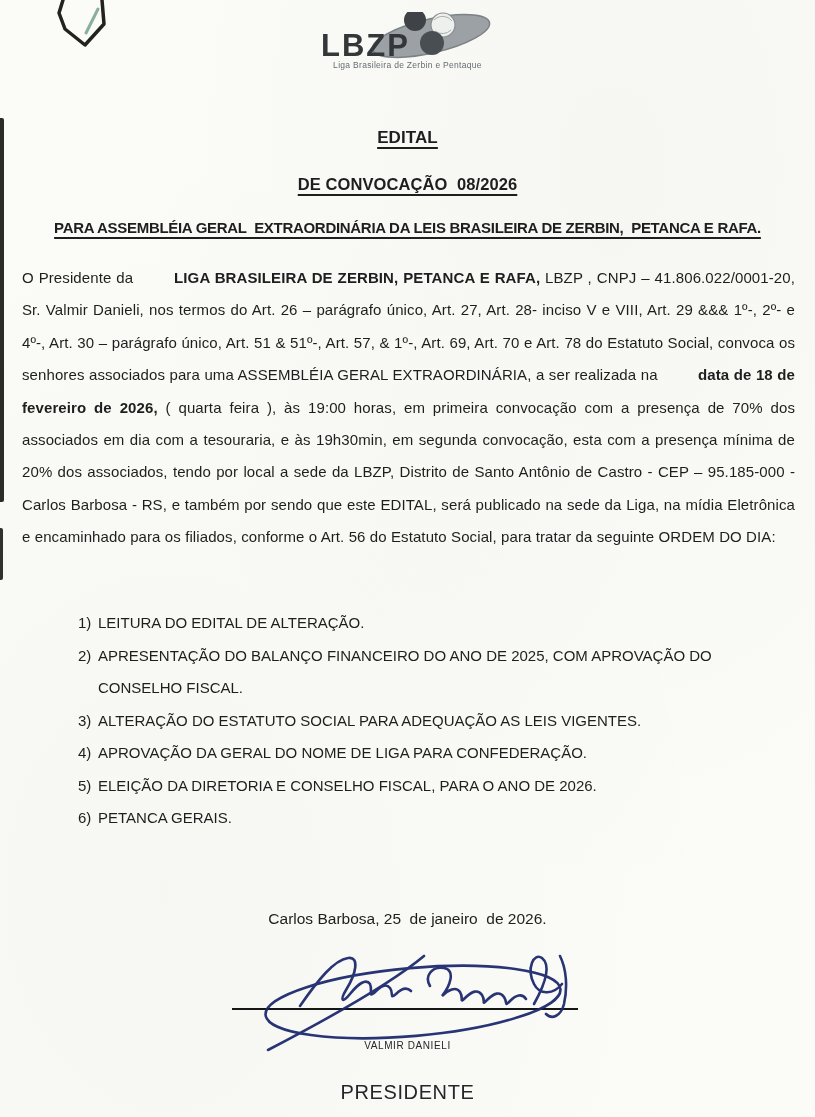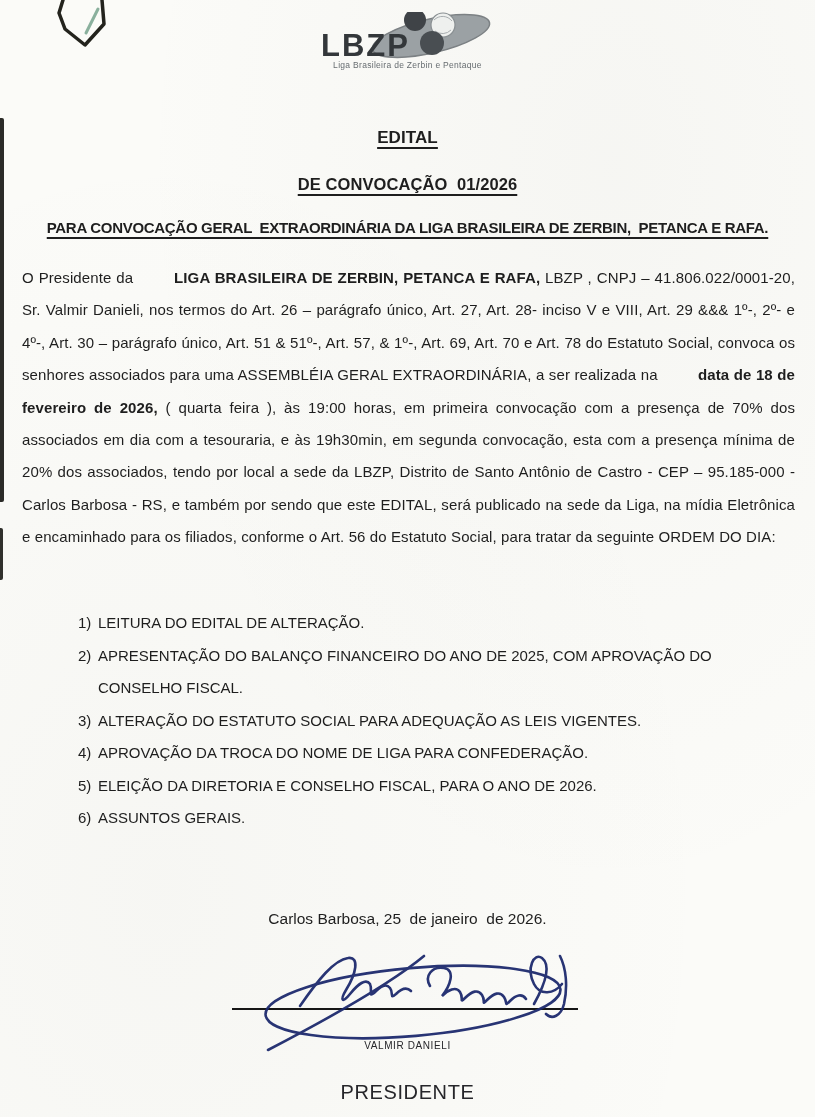--- a/index.html
+++ b/index.html
@@ -75,7 +75,7 @@
     </svg>
     <div id="logo-tagline">Liga Brasileira de Zerbin e Pentaque</div>
   </div>
-  <div class="abs centered title" id="title-convocacao">DE CONVOCAÇÃO  01/2026</div>
+  <div class="abs centered title" id="title-convocacao">DE CONVOCAÇÃO  08/2026</div>
   <div class="abs centered title" id="title-assembleia">PARA CONVOCAÇÃO GERAL  EXTRAORDINÁRIA DA LIGA BRASILEIRA DE ZERBIN,  PETANCA E RAFA.</div>
 
   <div class="abs" id="body-paragraph">

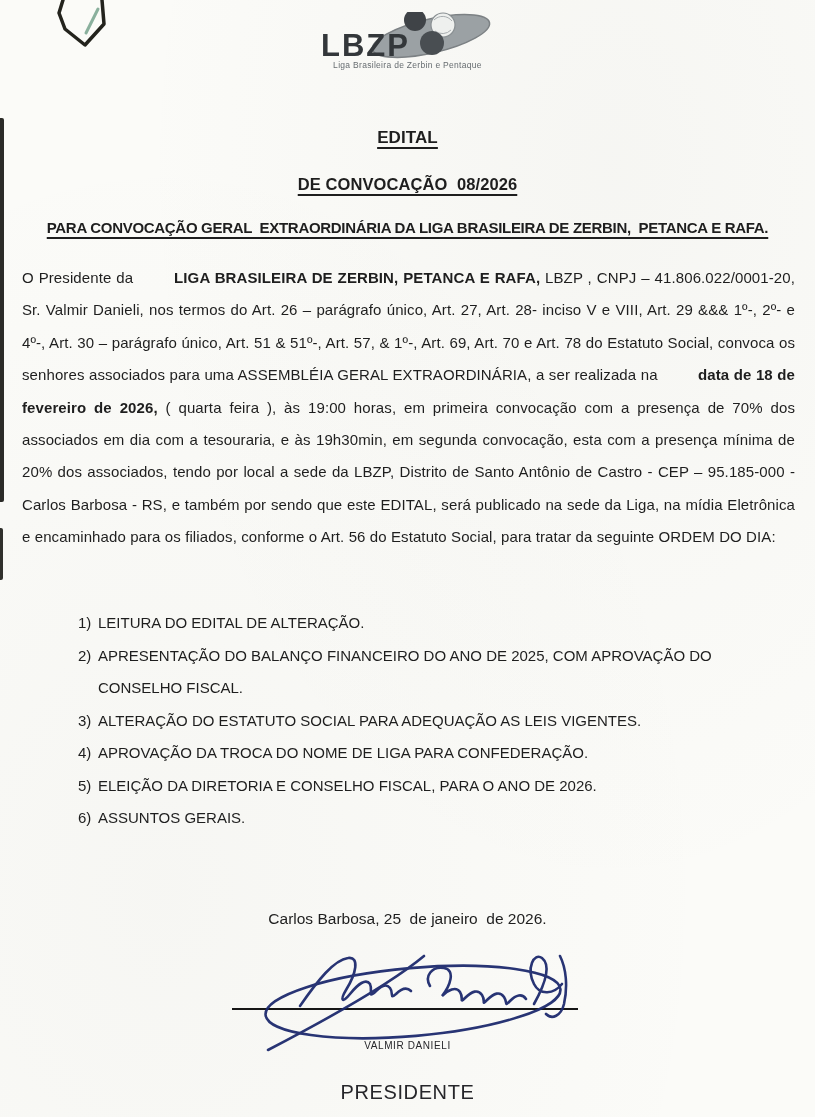--- a/index.html
+++ b/index.html
@@ -76,7 +76,7 @@
     <div id="logo-tagline">Liga Brasileira de Zerbin e Pentaque</div>
   </div>
   <div class="abs centered title" id="title-convocacao">DE CONVOCAÇÃO  08/2026</div>
-  <div class="abs centered title" id="title-assembleia">PARA CONVOCAÇÃO GERAL  EXTRAORDINÁRIA DA LIGA BRASILEIRA DE ZERBIN,  PETANCA E RAFA.</div>
+  <div class="abs centered title" id="title-assembleia">PARA ASSEMBLÉIA GERAL  EXTRAORDINÁRIA DA LEIS BRASILEIRA DE ZERBIN,  PETANCA E RAFA.</div>
 
   <div class="abs" id="body-paragraph">
     <span>O Presidente da </span><b>LIGA BRASILEIRA DE ZERBIN, PETANCA E RAFA,</b><span> LBZP , CNPJ – 41.806.022/0001-20, Sr. Valmir Danieli, nos termos do Art. 26 – parágrafo único, Art. 27, Art. 28- inciso V e VIII, Art. 29 &amp;&amp;&amp; 1º-, 2º- e 4º-, Art. 30 – parágrafo único, Art. 51 &amp; 51º-, Art. 57, &amp; 1º-, Art. 69, Art. 70 e Art. 78 do Estatuto Social, convoca os senhores associados para uma ASSEMBLÉIA GERAL EXTRAORDINÁRIA, a ser realizada na </span><b>data de 18 de fevereiro de 2026,</b><span> ( quarta feira ), às 19:00 horas, em primeira convocação com a presença de 70% dos associados em dia com a tesouraria, e às 19h30min, em segunda convocação, esta com a presença mínima de 20% dos associados, tendo por local a sede da LBZP, Distrito de Santo Antônio de Castro - CEP – 95.185-000 - Carlos Barbosa - RS, e também por sendo que este EDITAL, será publicado na sede da Liga, na mídia Eletrônica e encaminhado para os filiados, conforme o Art. 56 do Estatuto Social, para tratar da seguinte ORDEM DO DIA:</span>

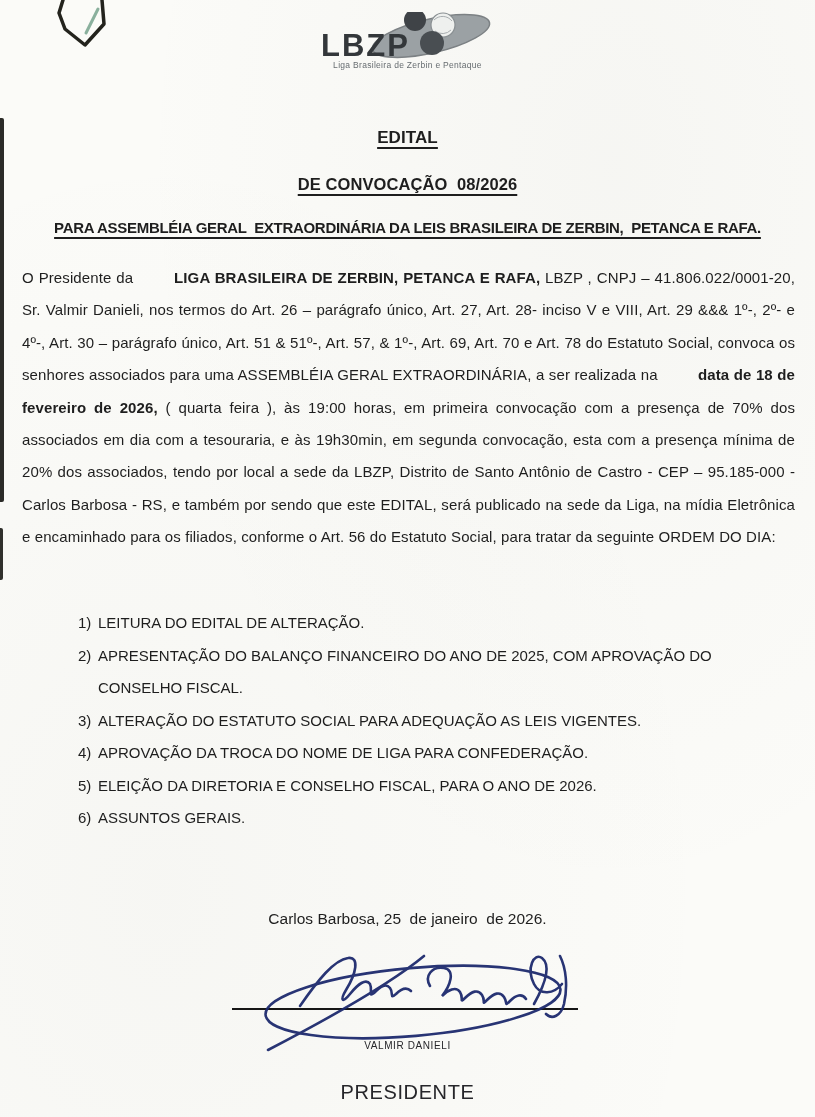--- a/index.html
+++ b/index.html
@@ -97,7 +97,7 @@
     </div>
     <div class="agenda-item">
       <span class="agenda-num">4)</span>
-      <span class="agenda-text">APROVAÇÃO DA TROCA DO NOME DE LIGA PARA CONFEDERAÇÃO.</span>
+      <span class="agenda-text">APROVAÇÃO DA GERAL DO NOME DE LIGA PARA CONFEDERAÇÃO.</span>
     </div>
     <div class="agenda-item">
       <span class="agenda-num">5)</span>

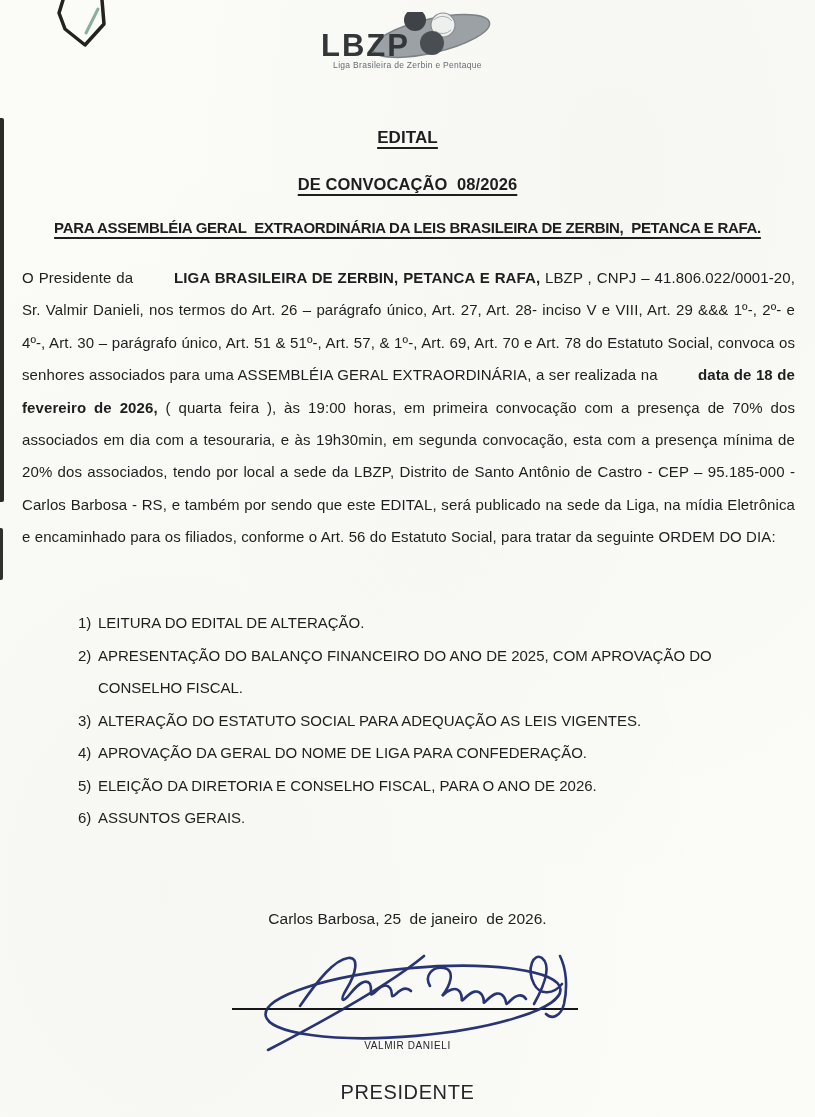--- a/index.html
+++ b/index.html
@@ -105,7 +105,7 @@
     </div>
     <div class="agenda-item">
       <span class="agenda-num">6)</span>
-      <span class="agenda-text">ASSUNTOS GERAIS.</span>
+      <span class="agenda-text">PETANCA GERAIS.</span>
     </div>
   </div>
 

